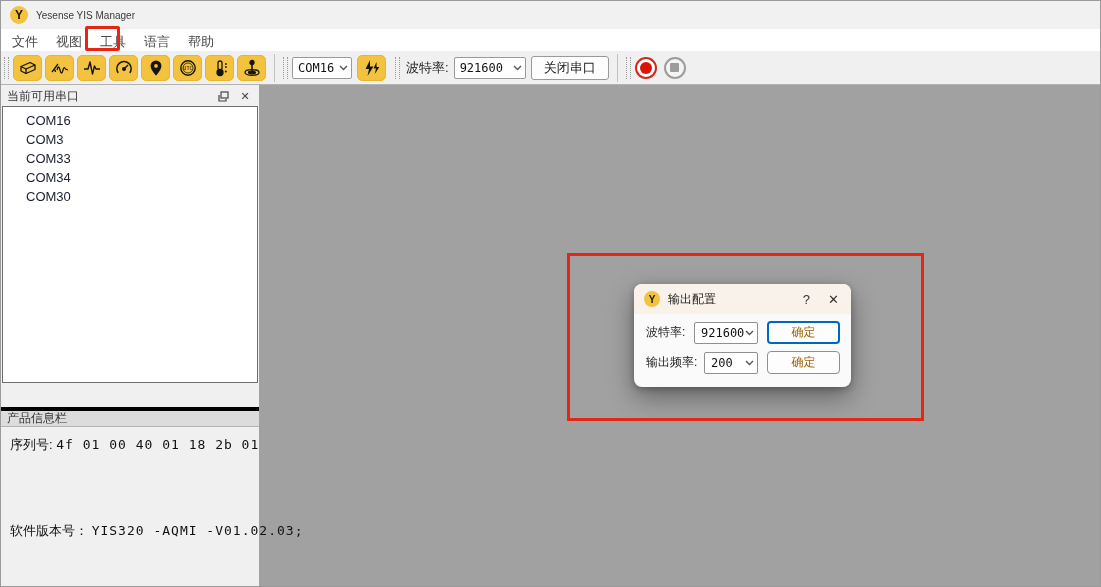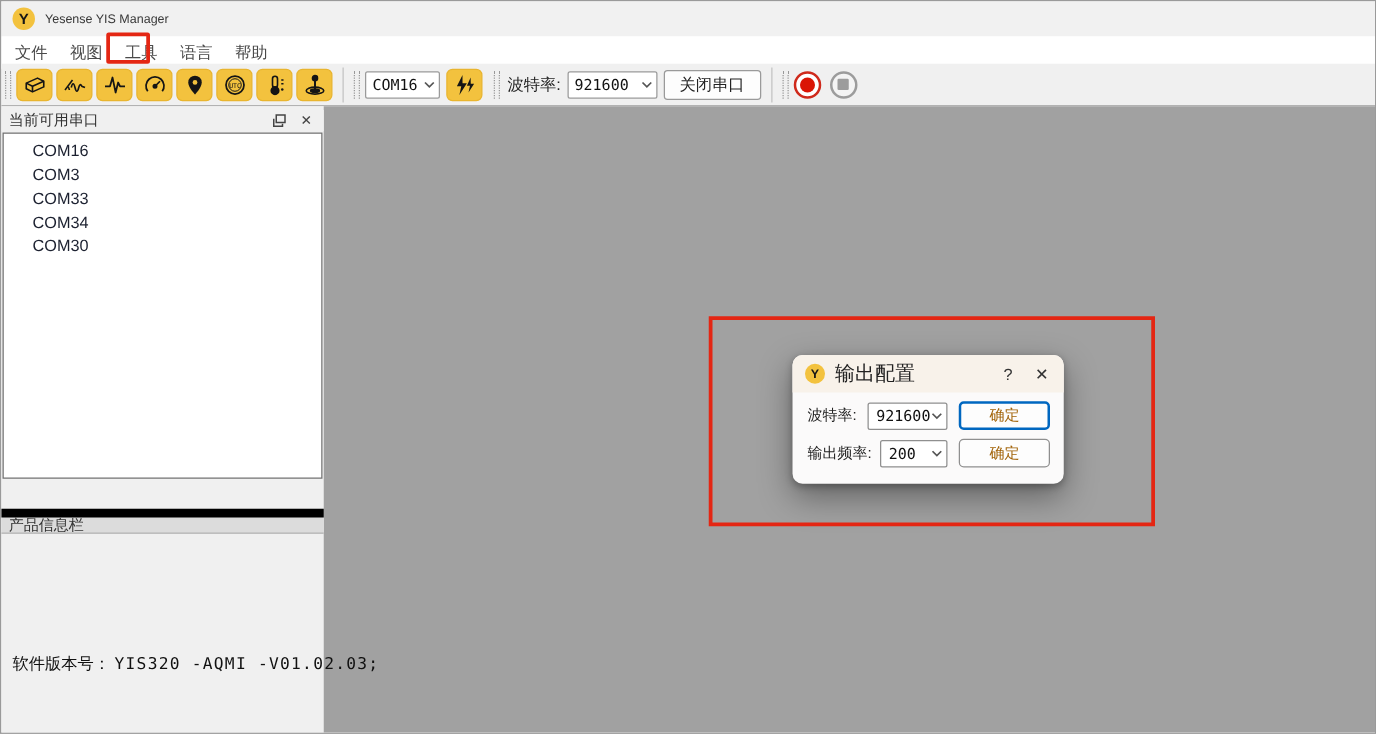--- a/index.html
+++ b/index.html
@@ -71,7 +71,7 @@
     align-items:center;padding:0 10px;}
   .dlg-logo{width:16px;height:16px;border-radius:50%;background:#f3c23e;color:#161616;
     display:flex;align-items:center;justify-content:center;font-weight:900;font-size:10px;}
-  .dlg-title{margin-left:8px;font-size:16px;color:#222;}
+  .dlg-title{margin-left:8px;font-size:12px;color:#222;}
   .dlg-help{margin-left:auto;background:none;border:none;font-size:13px;color:#333;padding:0 6px;}
   .dlg-close{background:none;border:none;font-size:13px;color:#333;padding:0 2px 0 12px;}
   .dlg-body{padding-top:7px;}

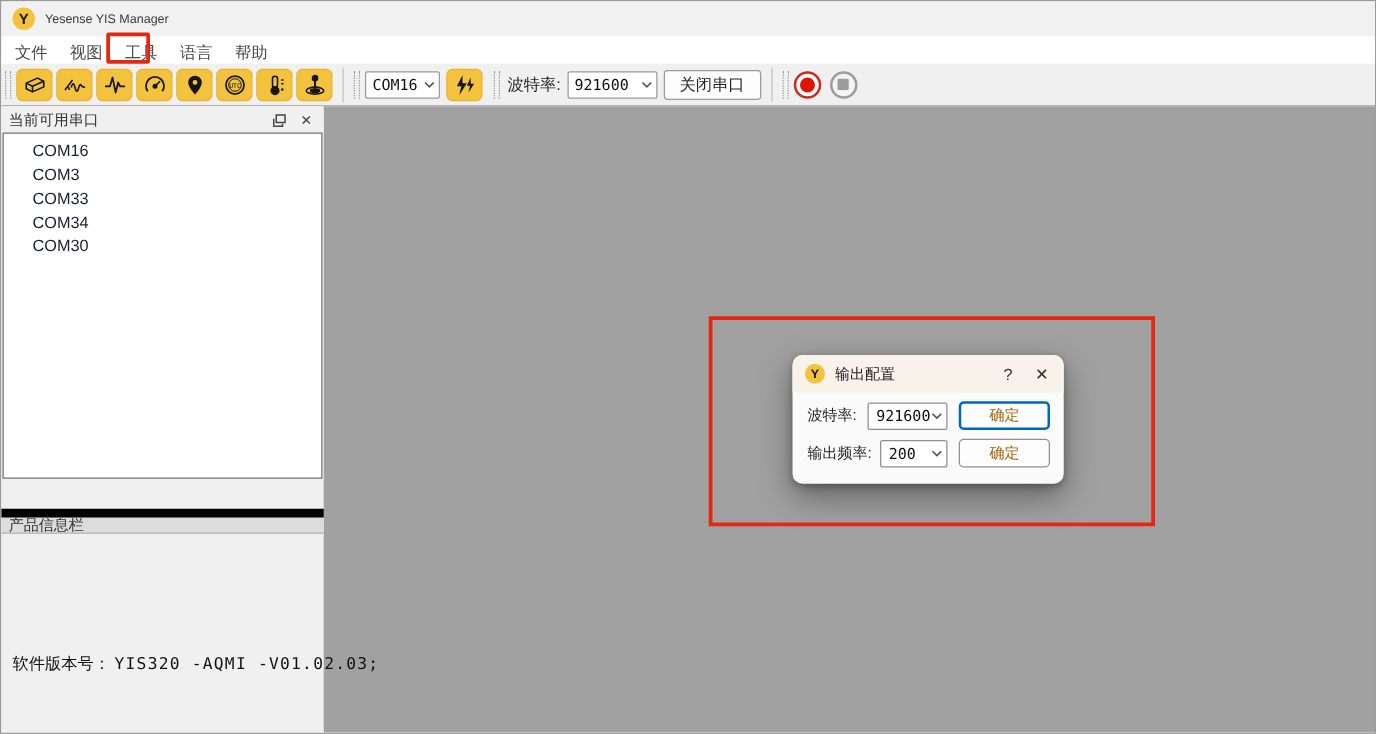--- a/index.html
+++ b/index.html
@@ -54,7 +54,7 @@
     border:1px solid #6f6f6f;padding-top:4px;overflow:hidden;}
   .port-item{height:19px;line-height:19px;padding-left:23px;font-size:13px;color:#1c2130;}
   .dock-header2{position:absolute;left:0;top:322px;width:258px;height:20px;background:#dcdcdc;
-    border-top:7px solid #000000;border-bottom:1px solid #b3b3b3;display:flex;align-items:center;
+    border-top:4px solid #000000;border-bottom:1px solid #b3b3b3;display:flex;align-items:center;
     font-size:12px;color:#333;padding:0 6px;}
   .info-line{position:absolute;left:9px;font-size:13px;color:#111;white-space:nowrap;}
   .info-line .mono{font-family:"DejaVu Sans Mono",monospace;font-size:13px;letter-spacing:1px;}

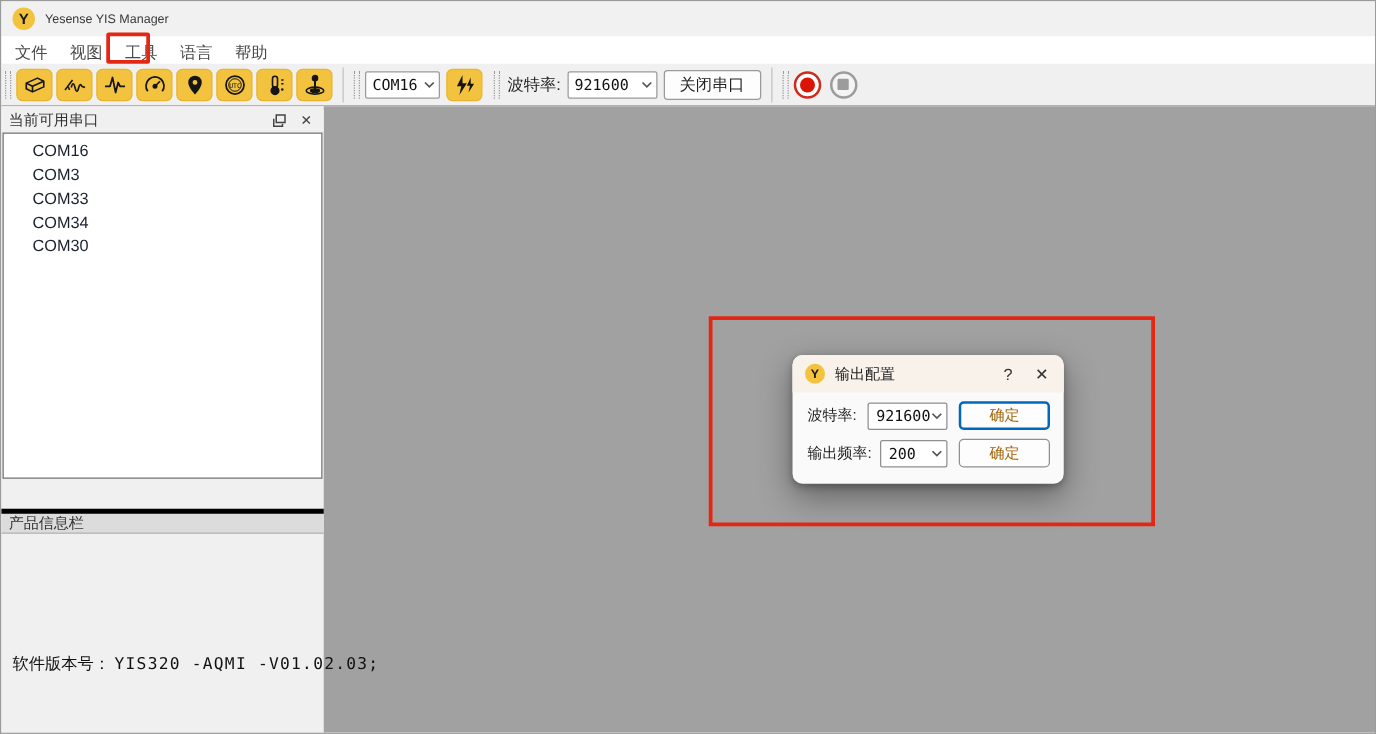--- a/index.html
+++ b/index.html
@@ -228,6 +228,10 @@
 
     <div class="dock-header2">
       <span>产品信息栏</span>
+    </div>
+    <div class="info-line serial-line">
+      <span>序列号:</span>
+      <span class="mono">4f 01 00 40 01 18 2b 01</span>
     </div>
     <div class="info-line version-line">
       <span>软件版本号：</span>

